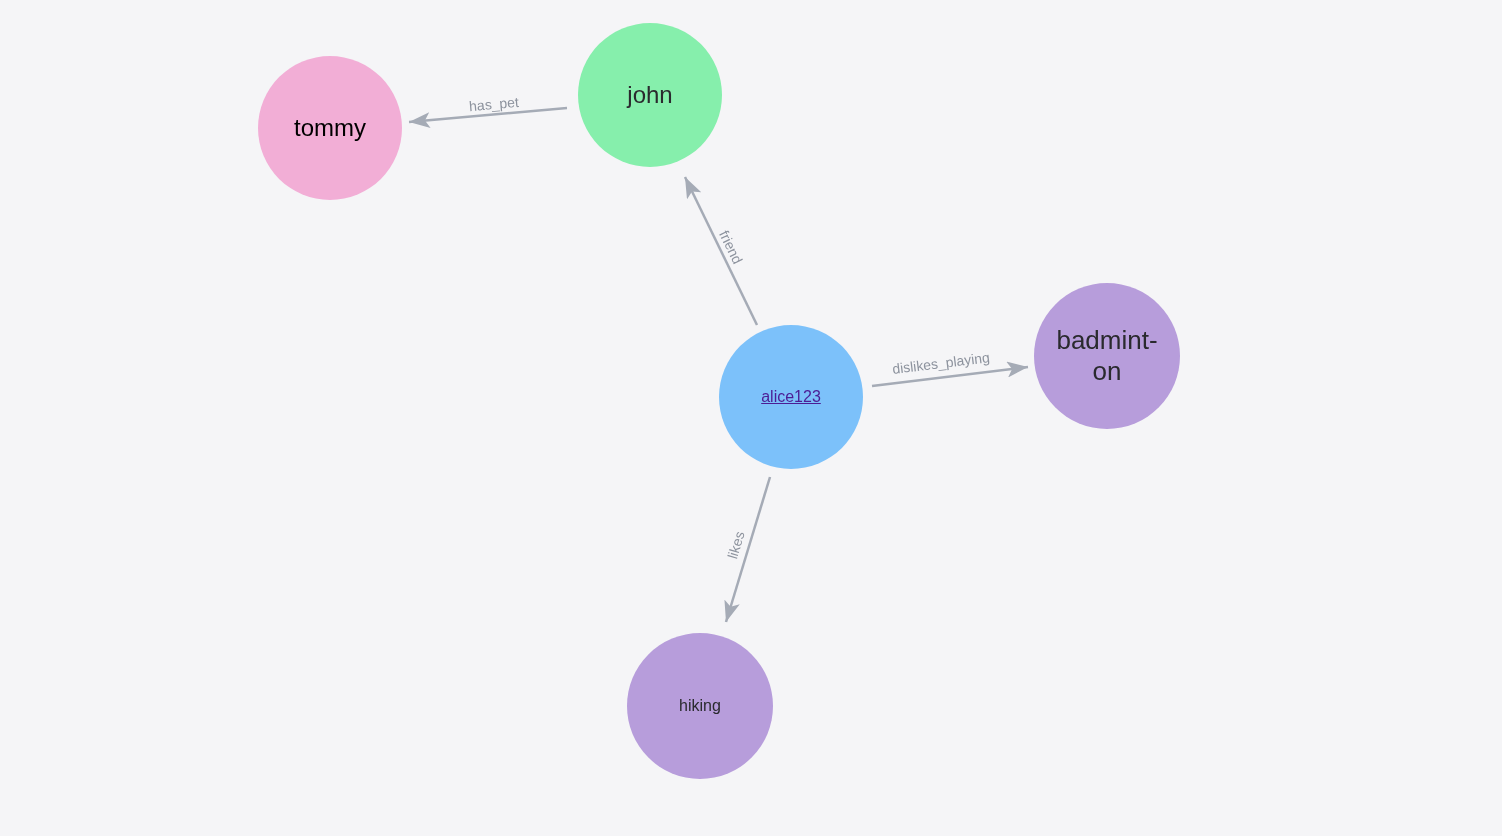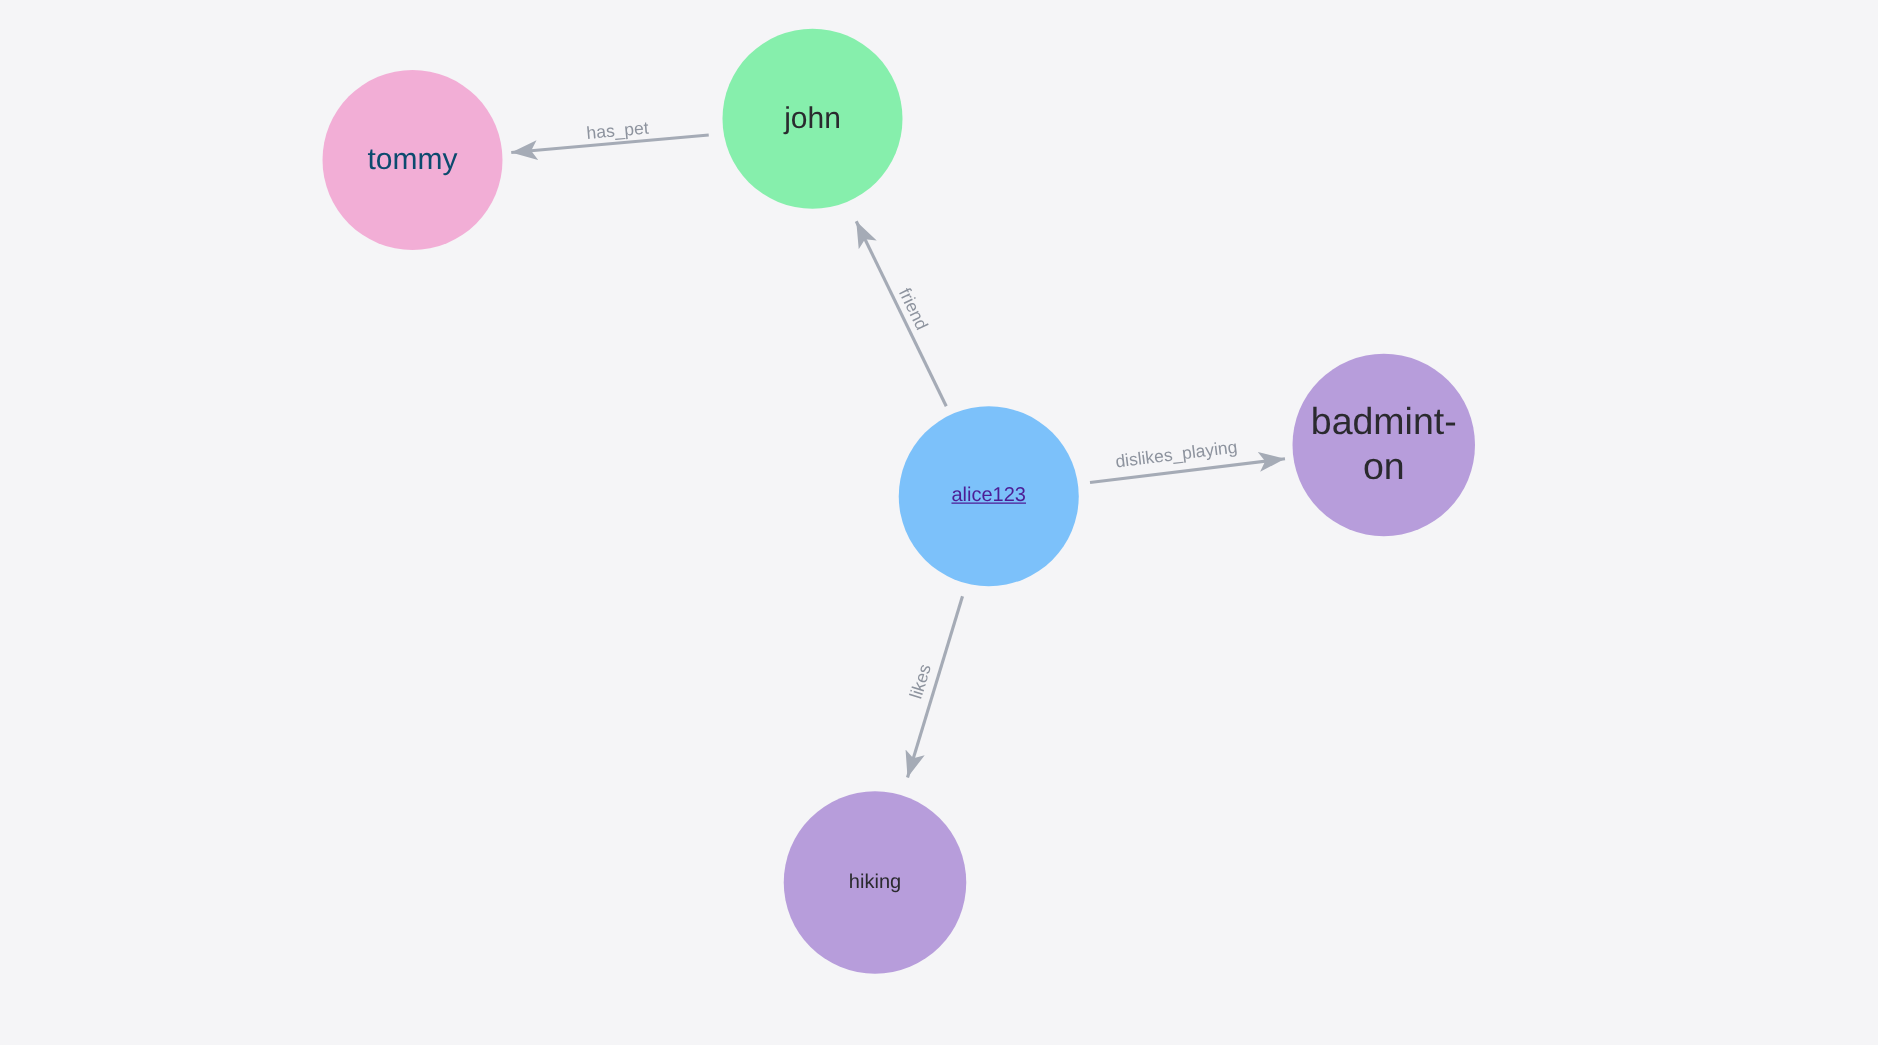--- a/index.html
+++ b/index.html
@@ -60,7 +60,7 @@
     <div class="edge-label" style="left: 941px; top: 363px; transform: translate(-50%, -50%) rotate(-7deg); color: rgb(141, 147, 158); font-size: 14px;">dislikes_playing</div>
     <div class="edge-label" style="left: 736px; top: 545px; transform: translate(-50%, -50%) rotate(-73deg); color: rgb(141, 147, 158); font-size: 14px;">likes</div>
     <div class="graph-node" style="left: 258px; top: 56px; width: 144px; height: 144px; background: rgb(242, 174, 214);">
-      <span class="node-caption" style="color: #0c4a6e; font-size: 24px;">tommy</span>
+      <span class="node-caption" style="color: #000000; font-size: 24px;">tommy</span>
     </div>
     <div class="graph-node" style="left: 578px; top: 23px; width: 144px; height: 144px; background: #86efac;">
       <span class="node-caption" style="color: rgb(42, 42, 46); font-size: 24px;">john</span>

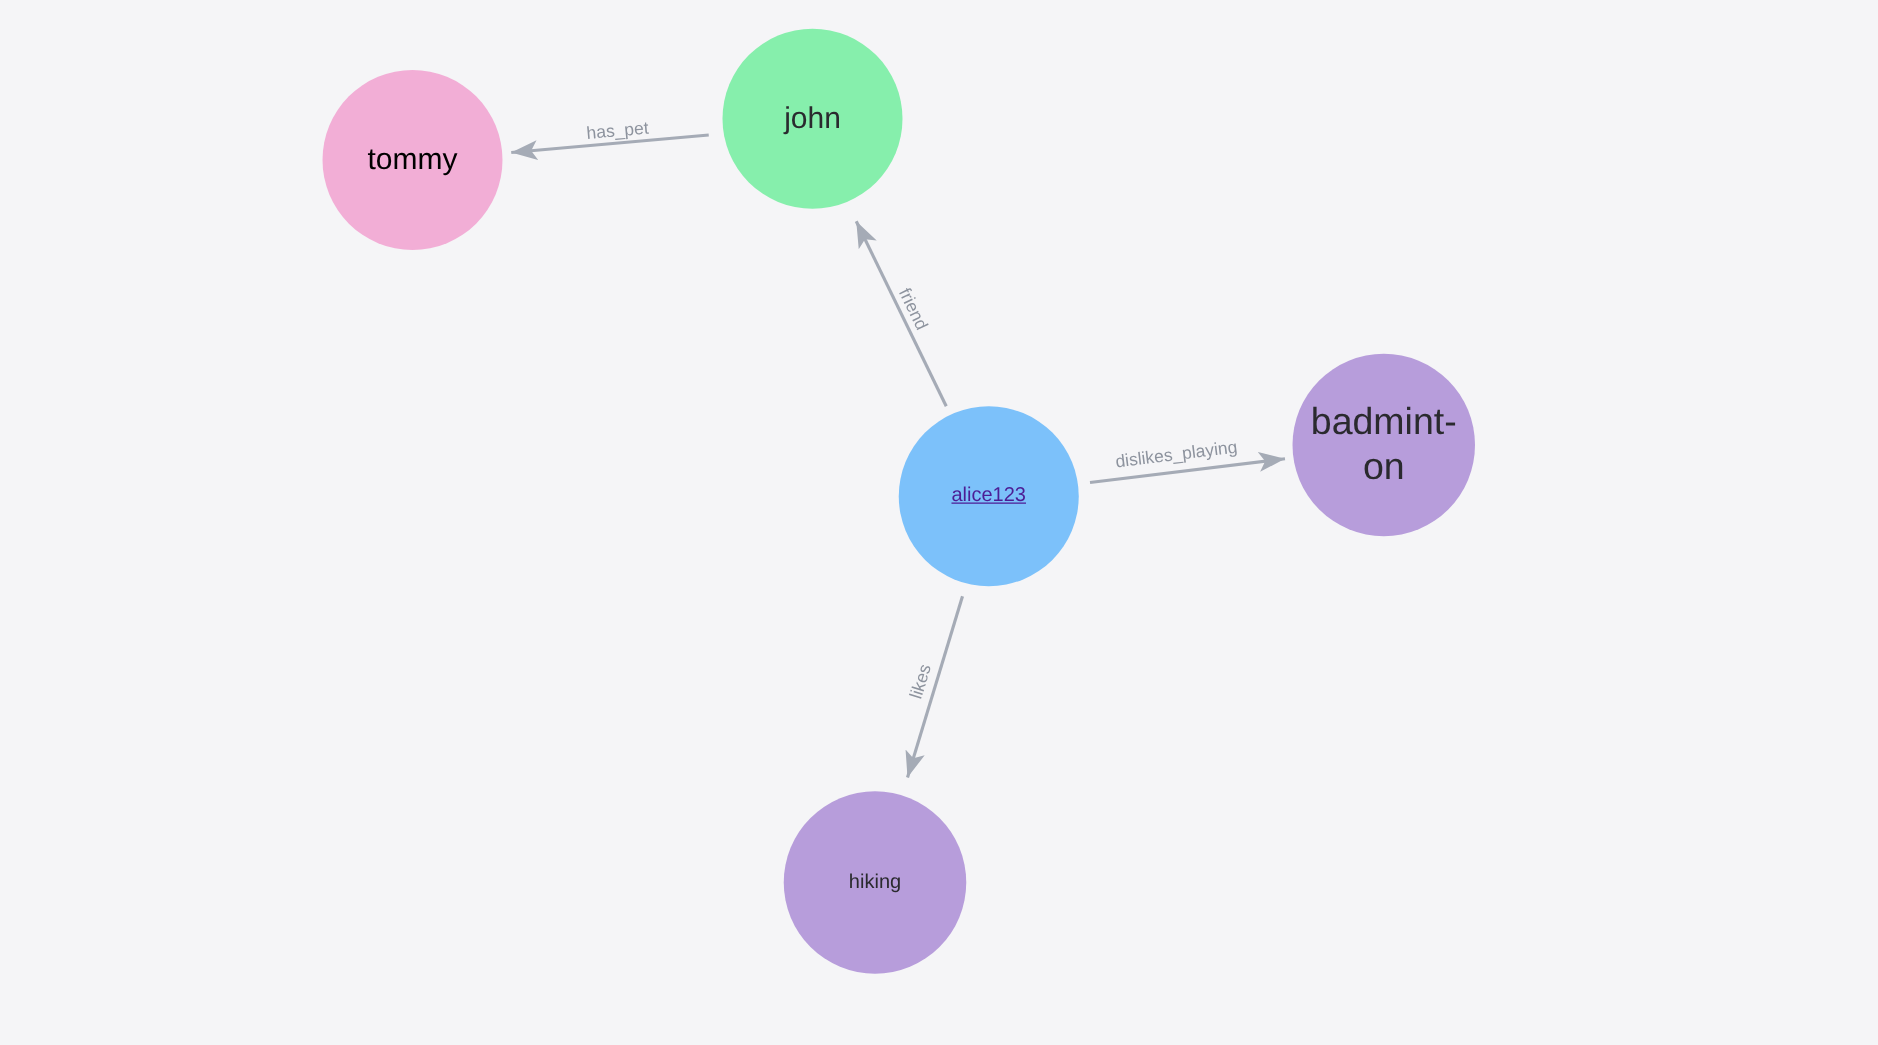--- a/index.html
+++ b/index.html
@@ -69,7 +69,7 @@
       <span class="node-caption" style="color: #4c1d95; font-size: 16px; text-decoration: underline;">alice123</span>
     </div>
     <div class="graph-node" style="left: 1034px; top: 283px; width: 146px; height: 146px; background: rgb(183, 157, 219);">
-      <span class="node-caption" style="color: rgb(42, 42, 46); font-size: 30px;">badmint-
+      <span class="node-caption" style="color: rgb(42, 42, 46); font-size: 26px;">badmint-
 on</span>
     </div>
     <div class="graph-node" style="left: 627px; top: 633px; width: 146px; height: 146px; background: rgb(183, 157, 219);">

